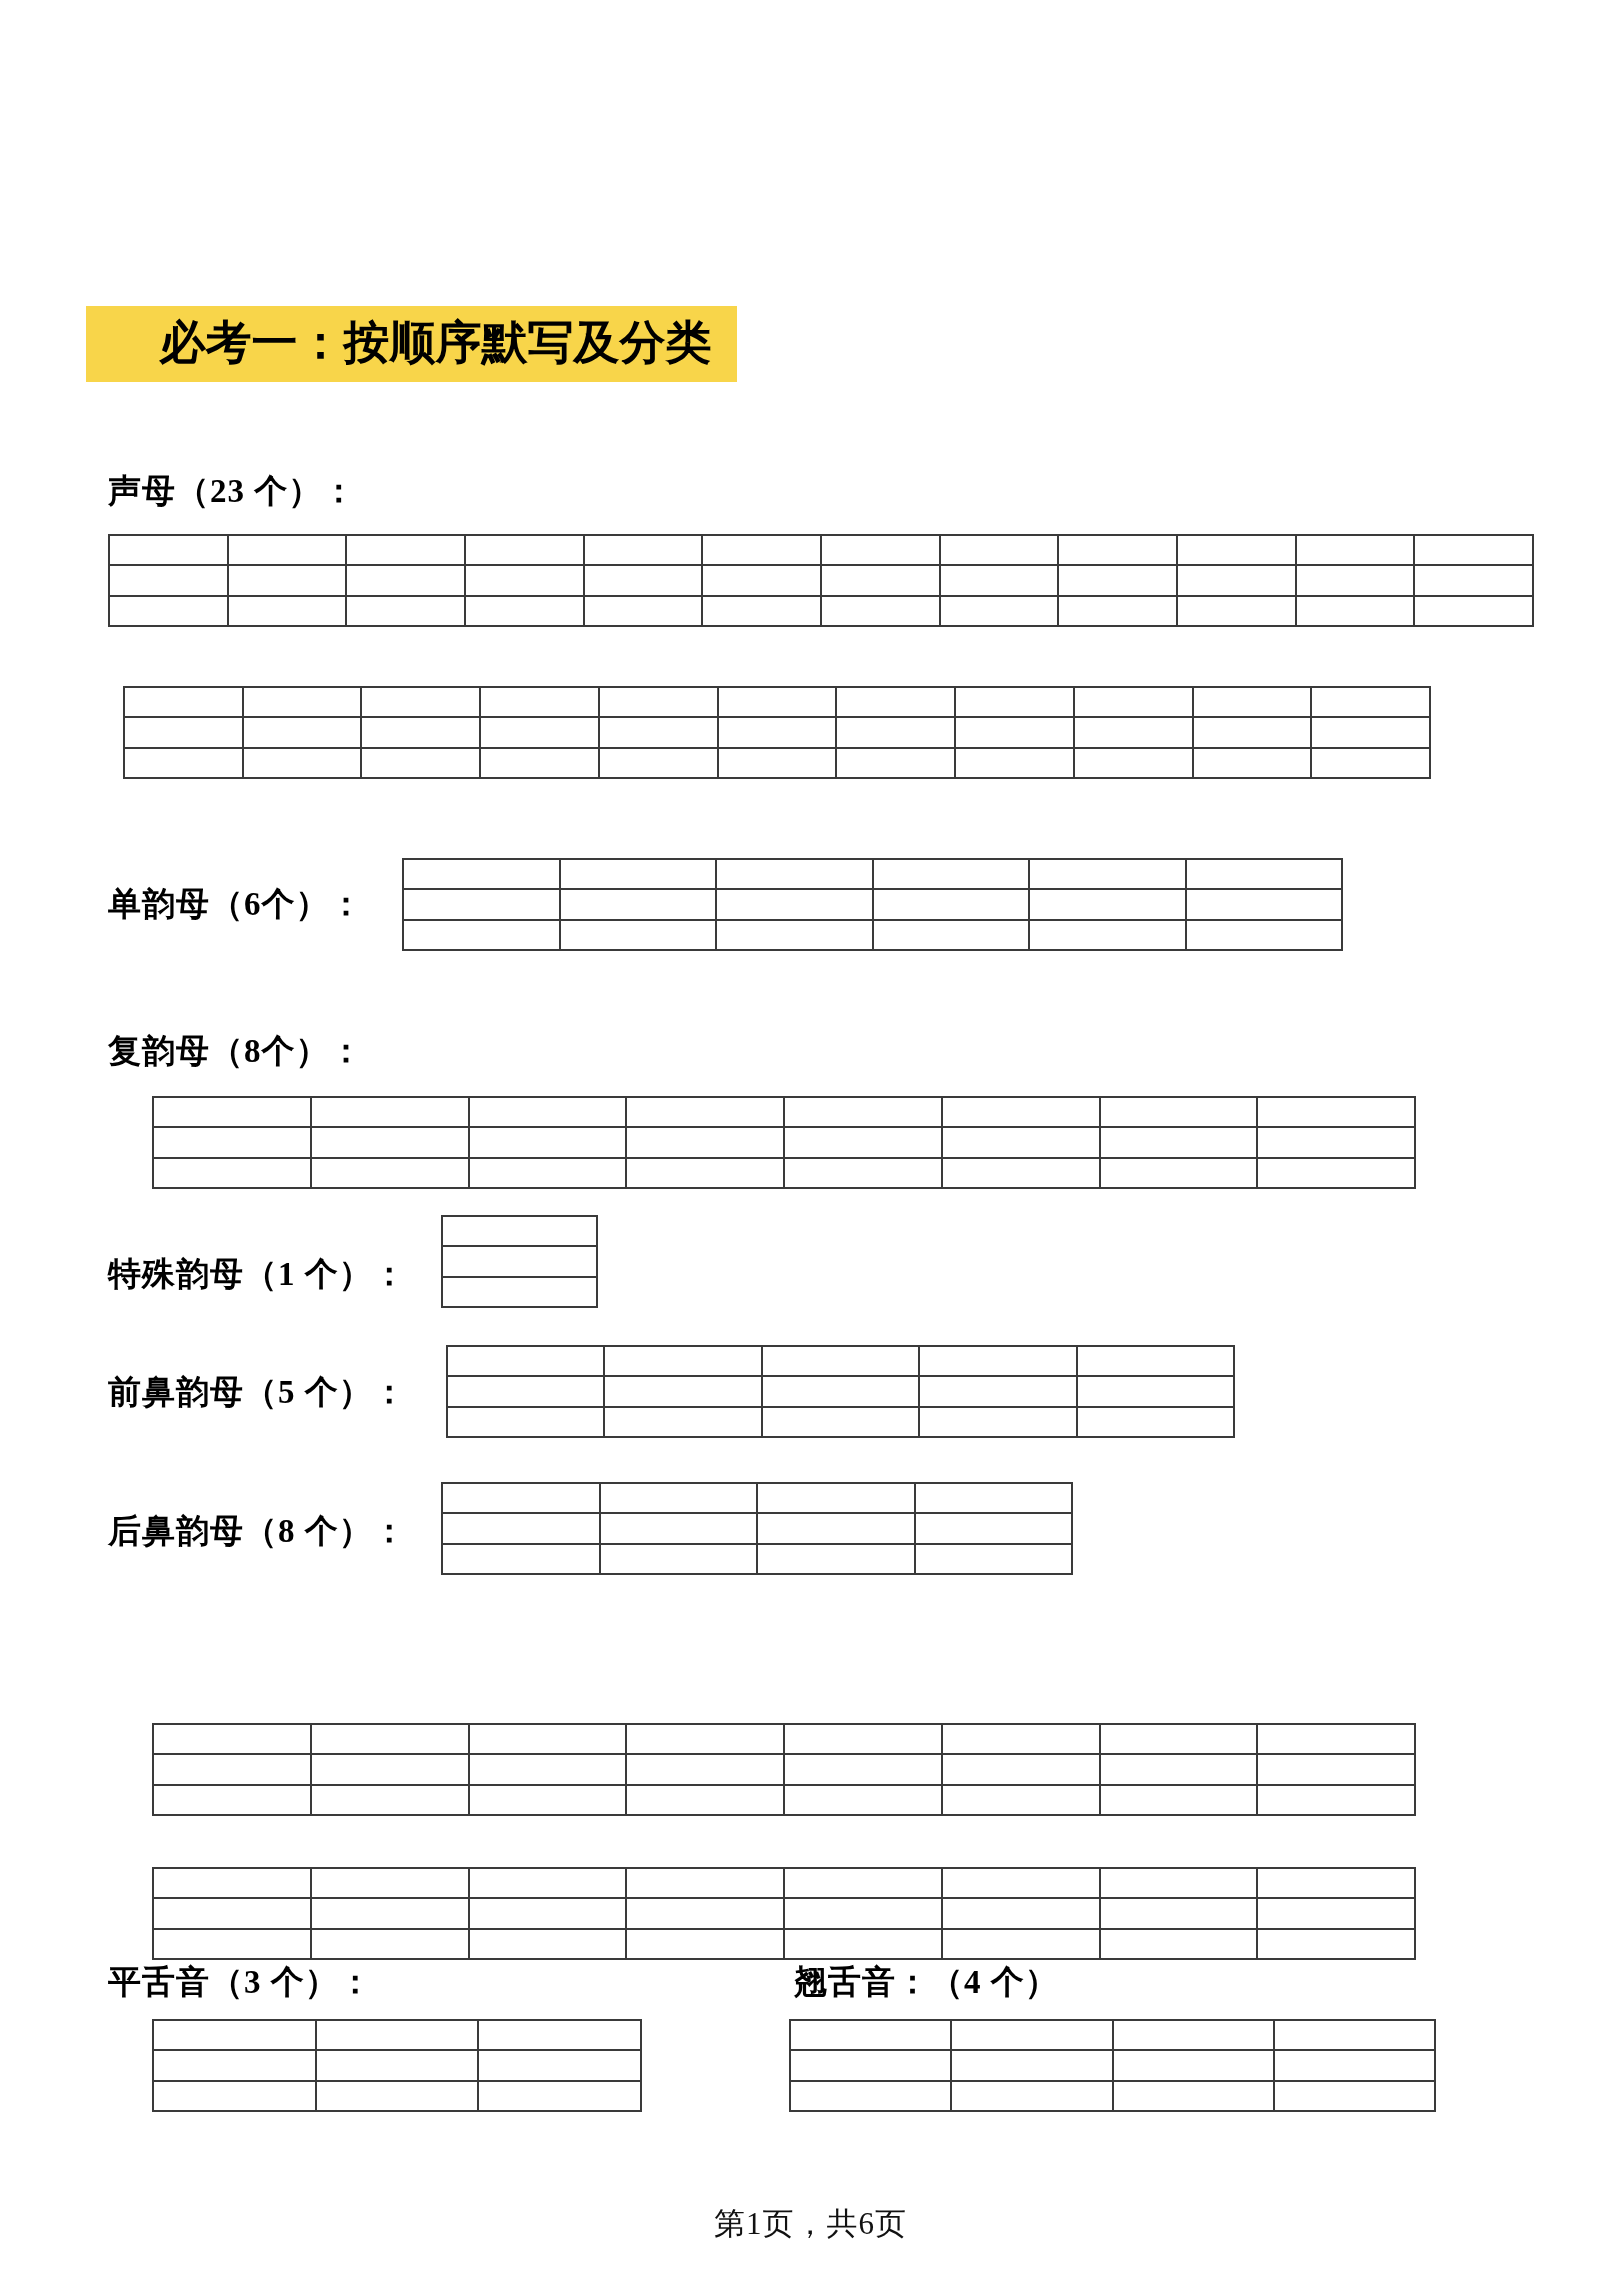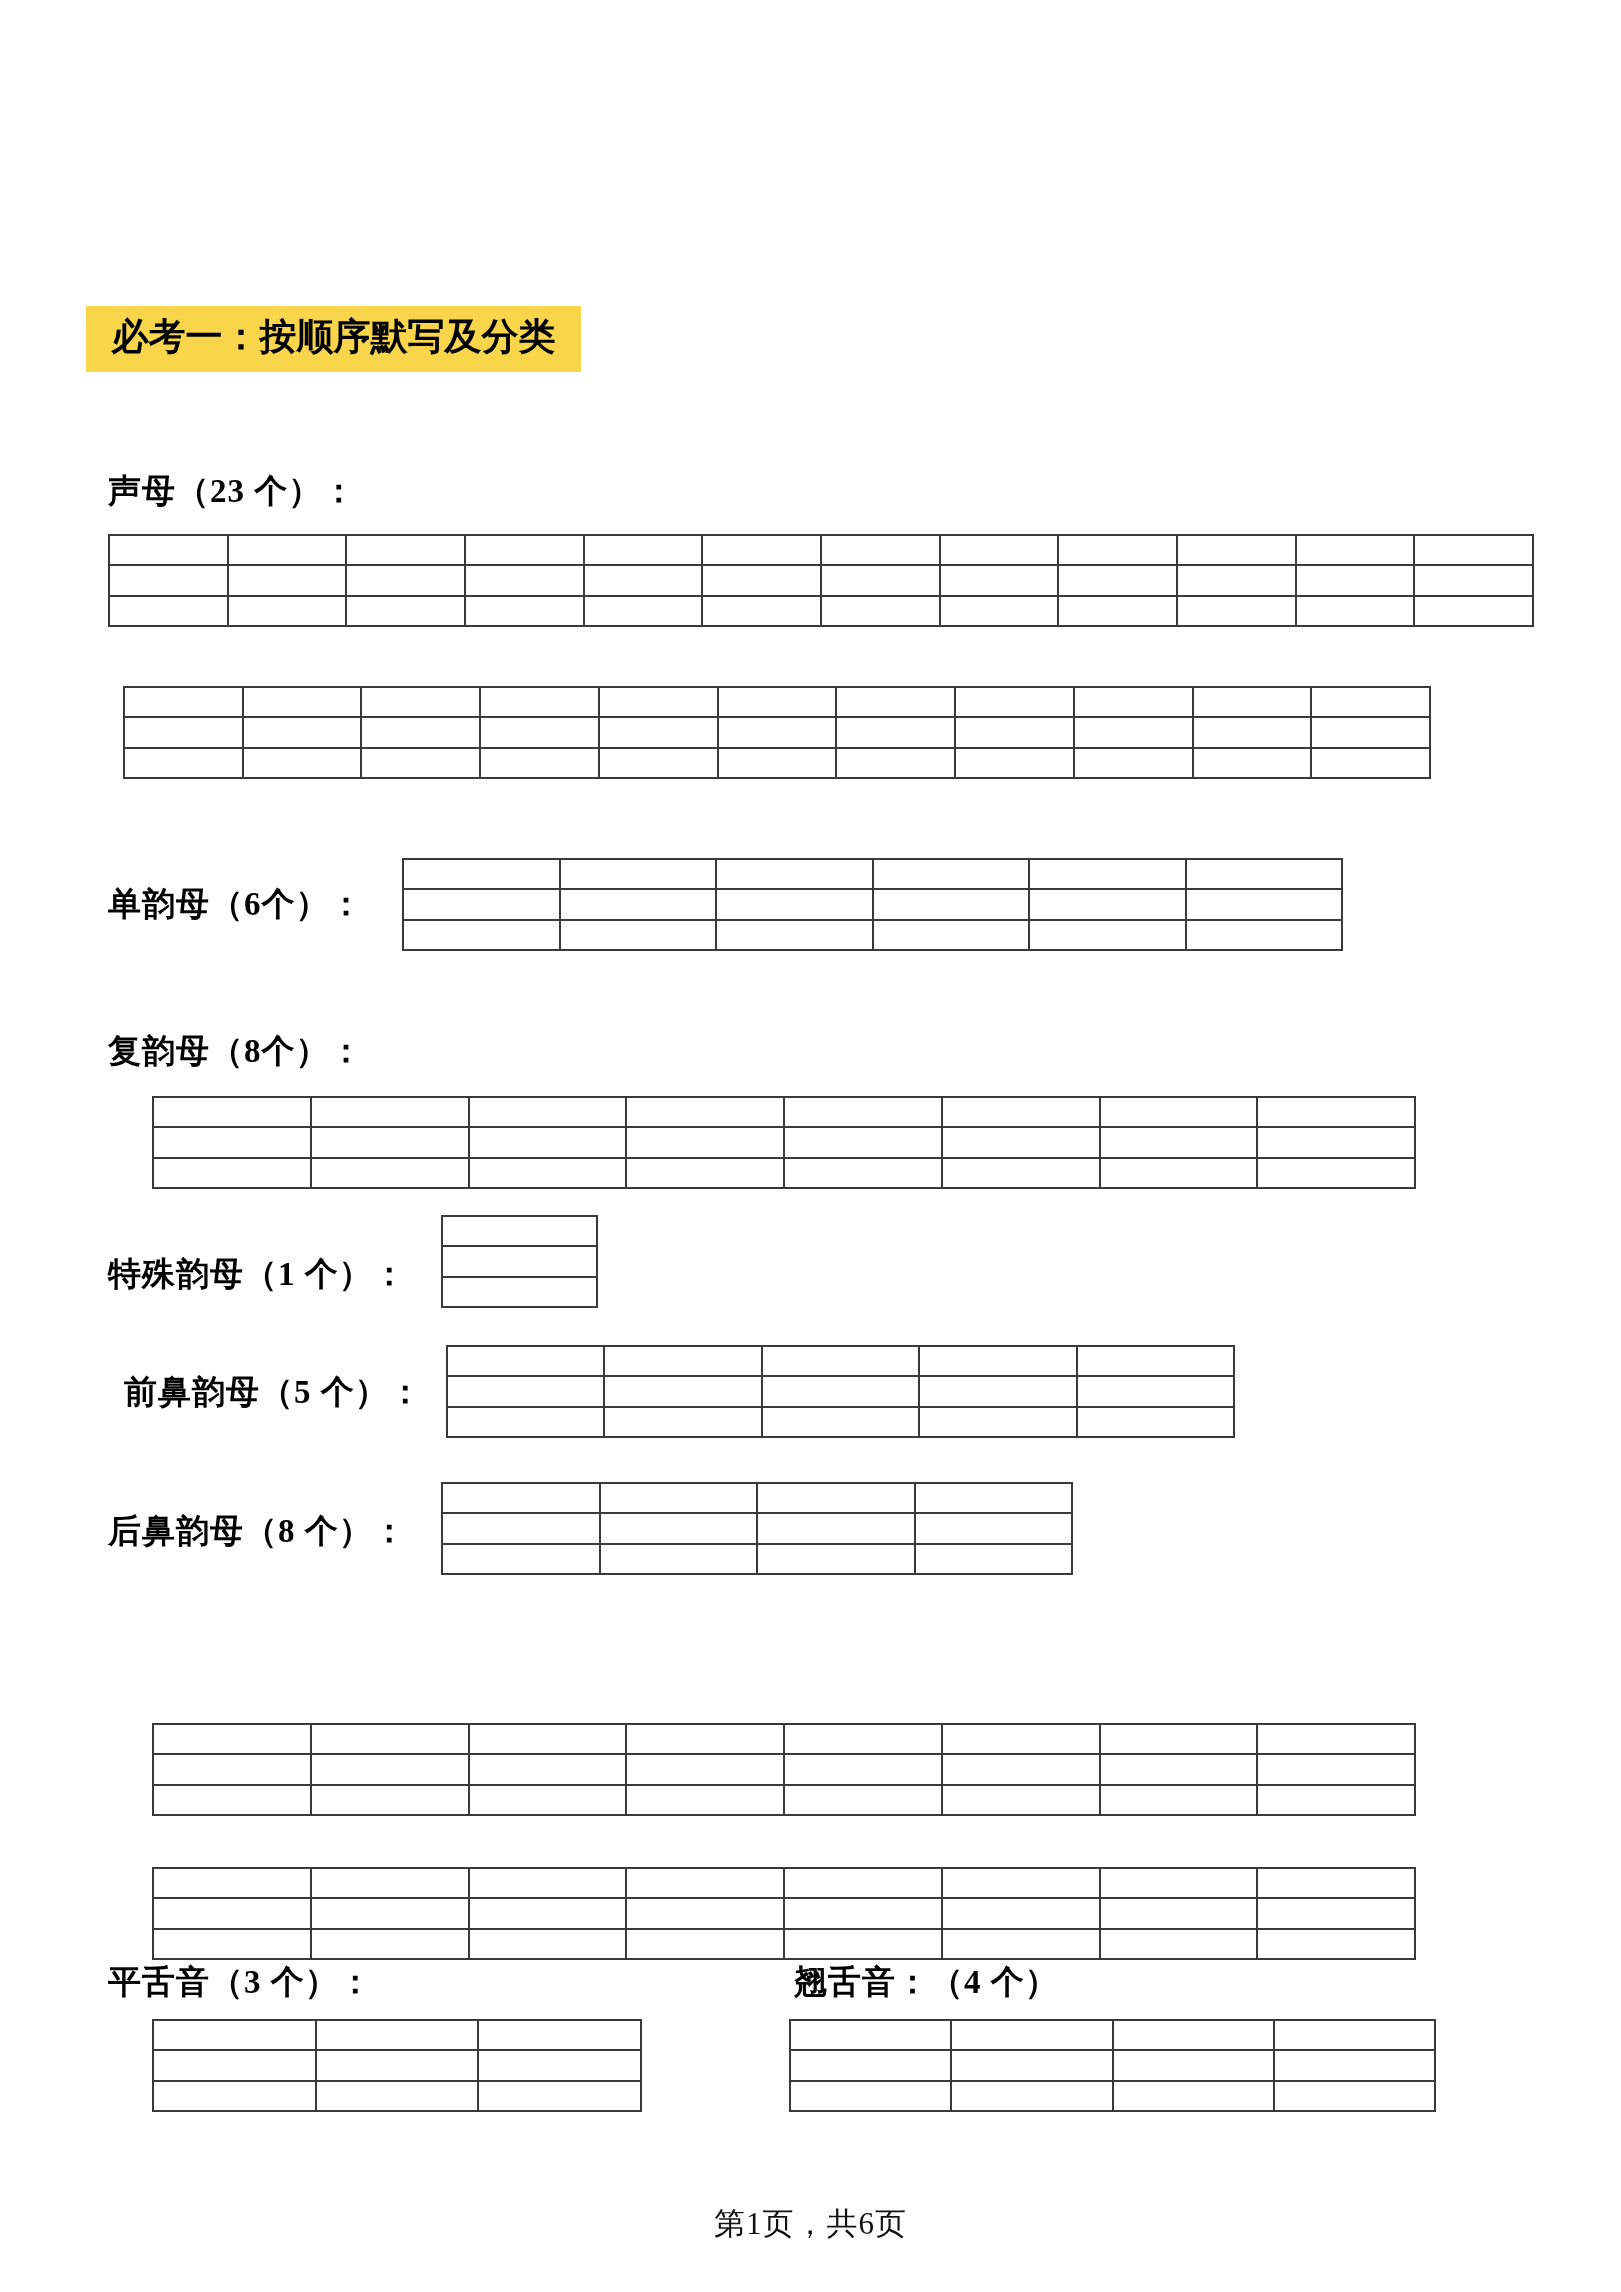--- a/index.html
+++ b/index.html
@@ -58,10 +58,11 @@
   .section-band-text {
     font-family: "DejaVu Sans", "Liberation Sans", sans-serif;
     font-weight: 700;
-    font-size: 37px;
+    font-size: 46px;
     line-height: 1.15;
     white-space: nowrap;
     color: #000;
+    margin-left: 48px;
   }
 
   

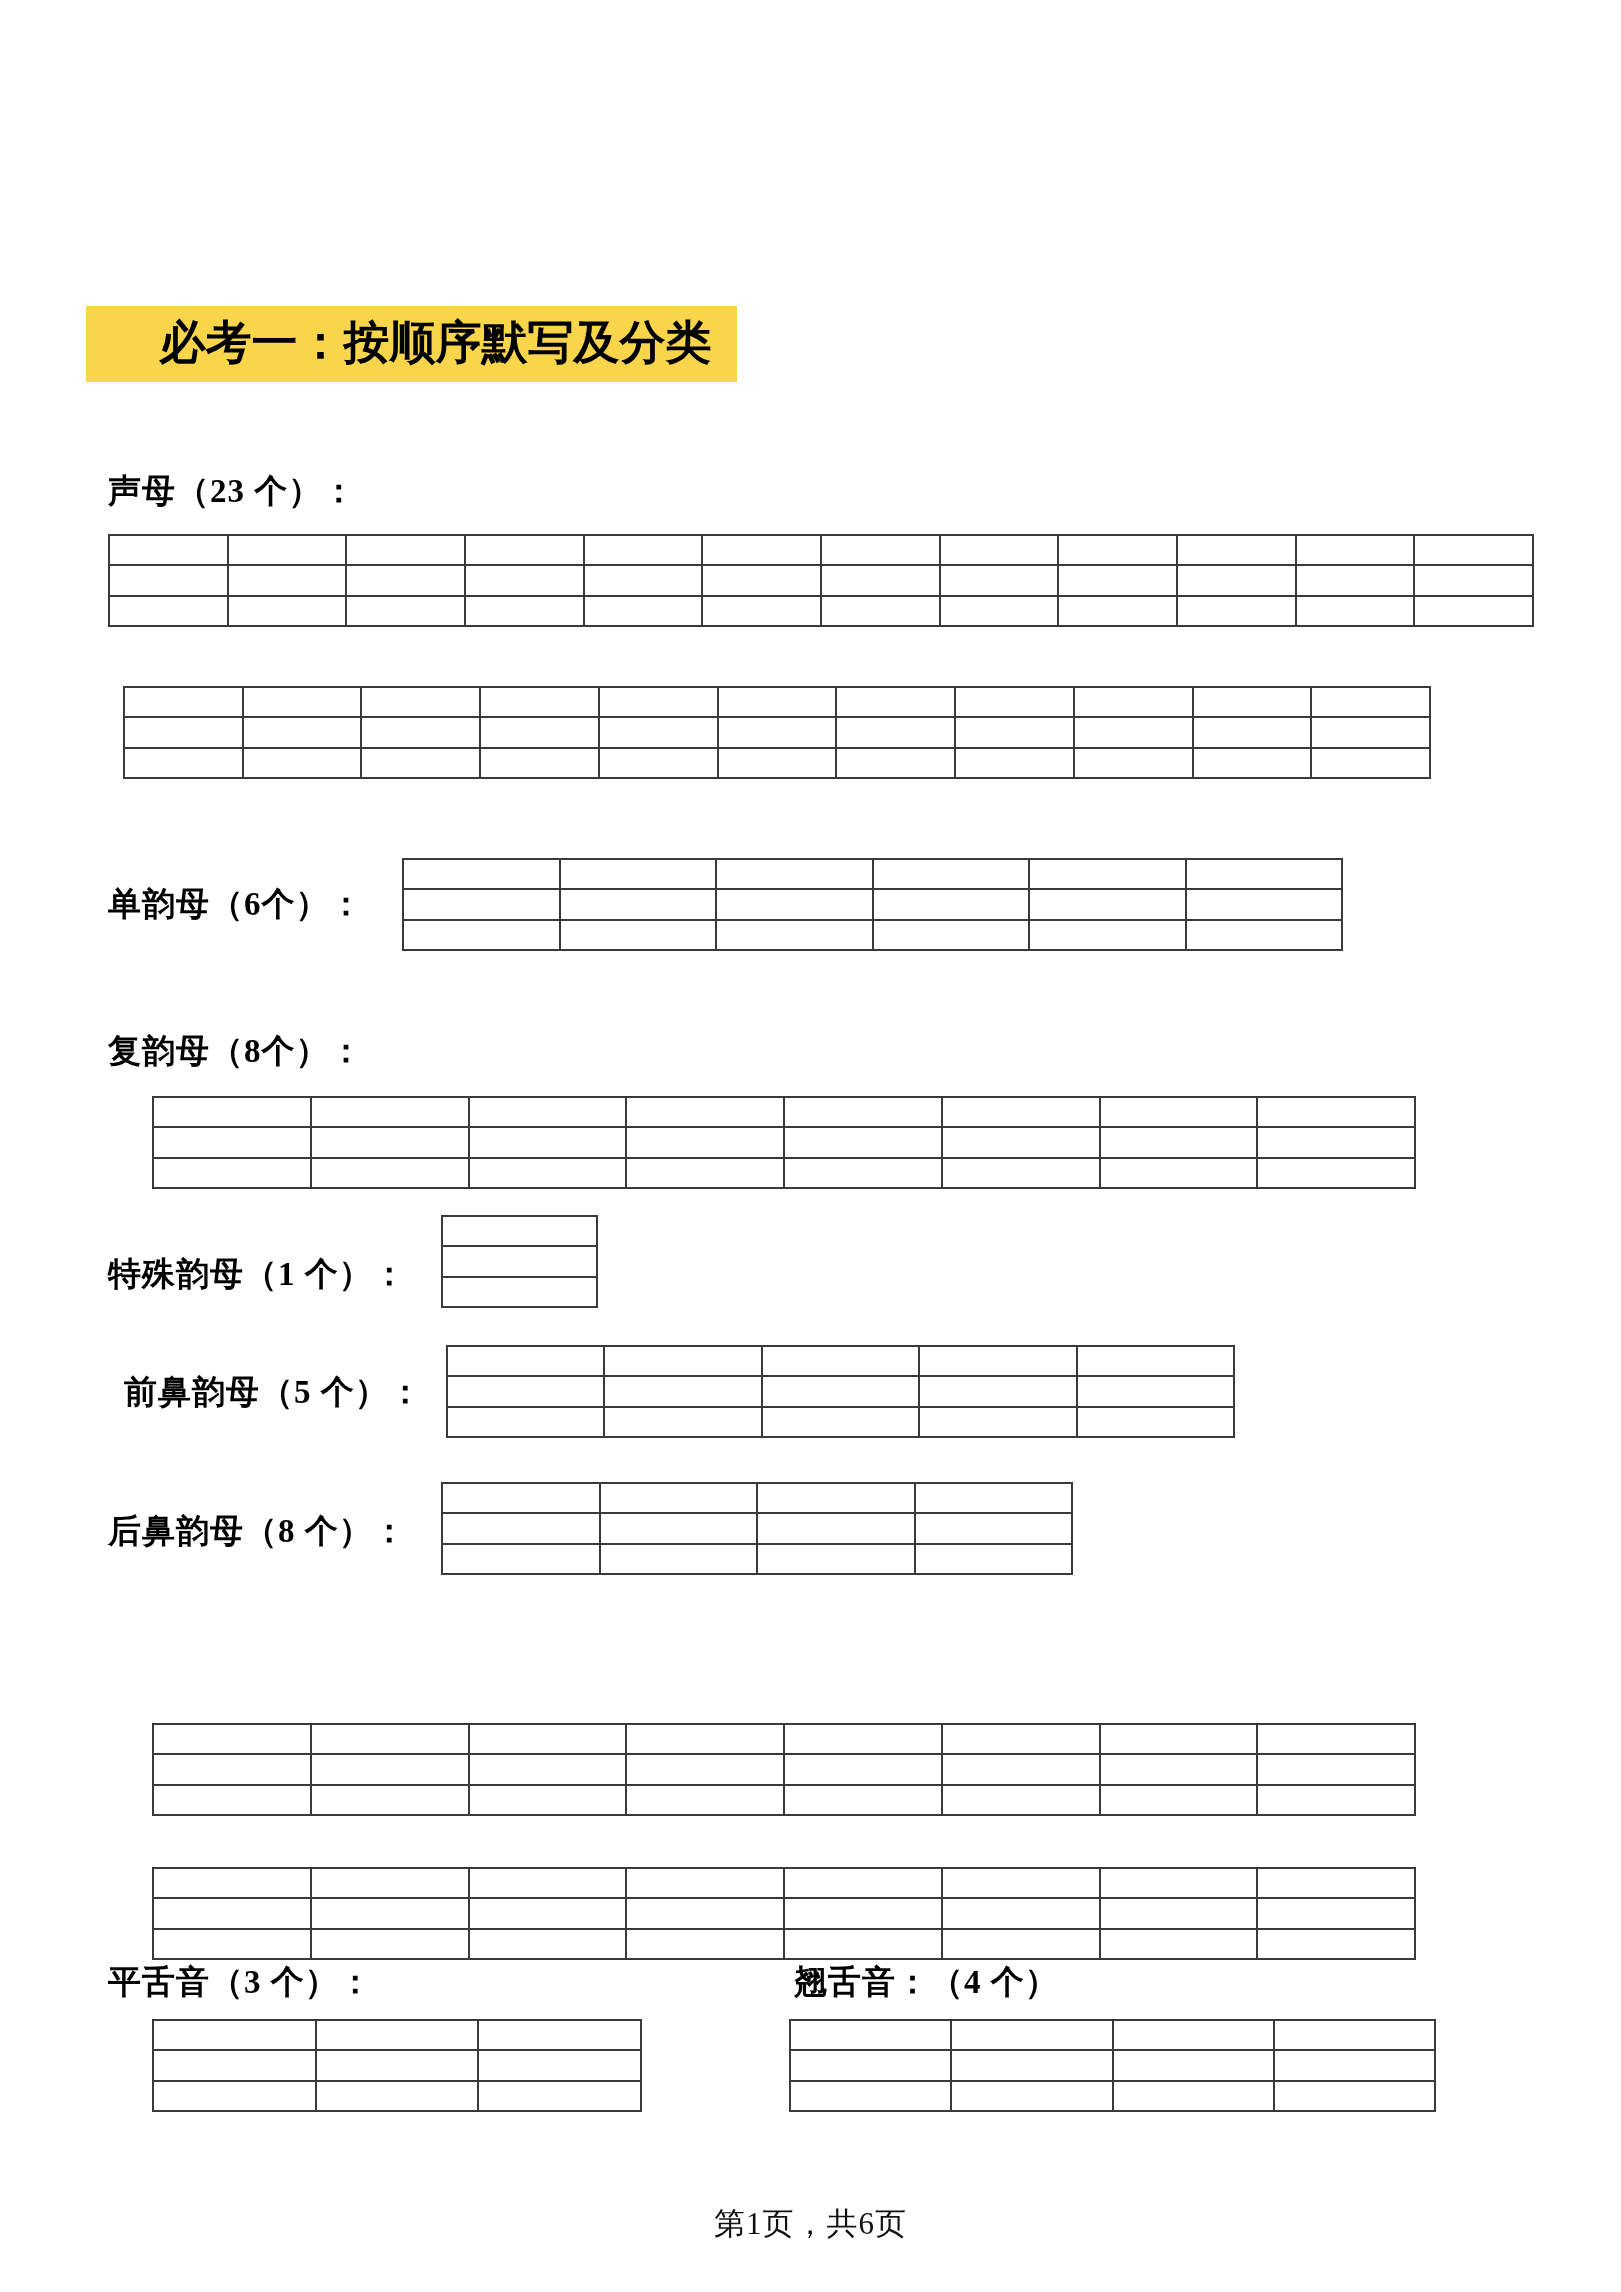--- a/index.html
+++ b/index.html
@@ -348,7 +348,7 @@
       </div>
     </div>
 
-  <div class="abs" style="top:1370px; left:124px;">
+  <div class="abs" style="top:1370px; left:108px;">
     <span class="lbl">前鼻韵母（5 个）：</span>
   </div>
   <div class="abs" id="grid-qianbiyunmu" style="top:1345px; left:446px; width:789px; height:93px;">

